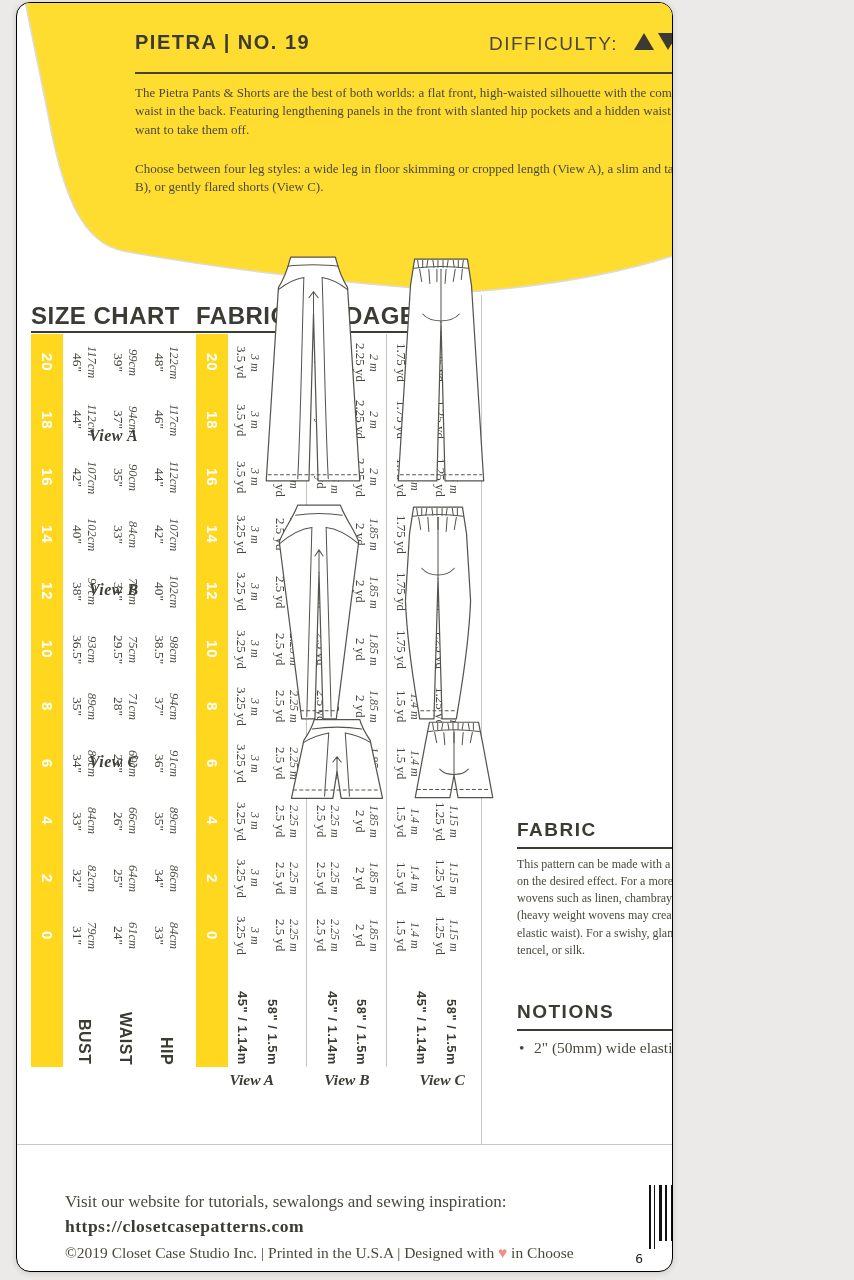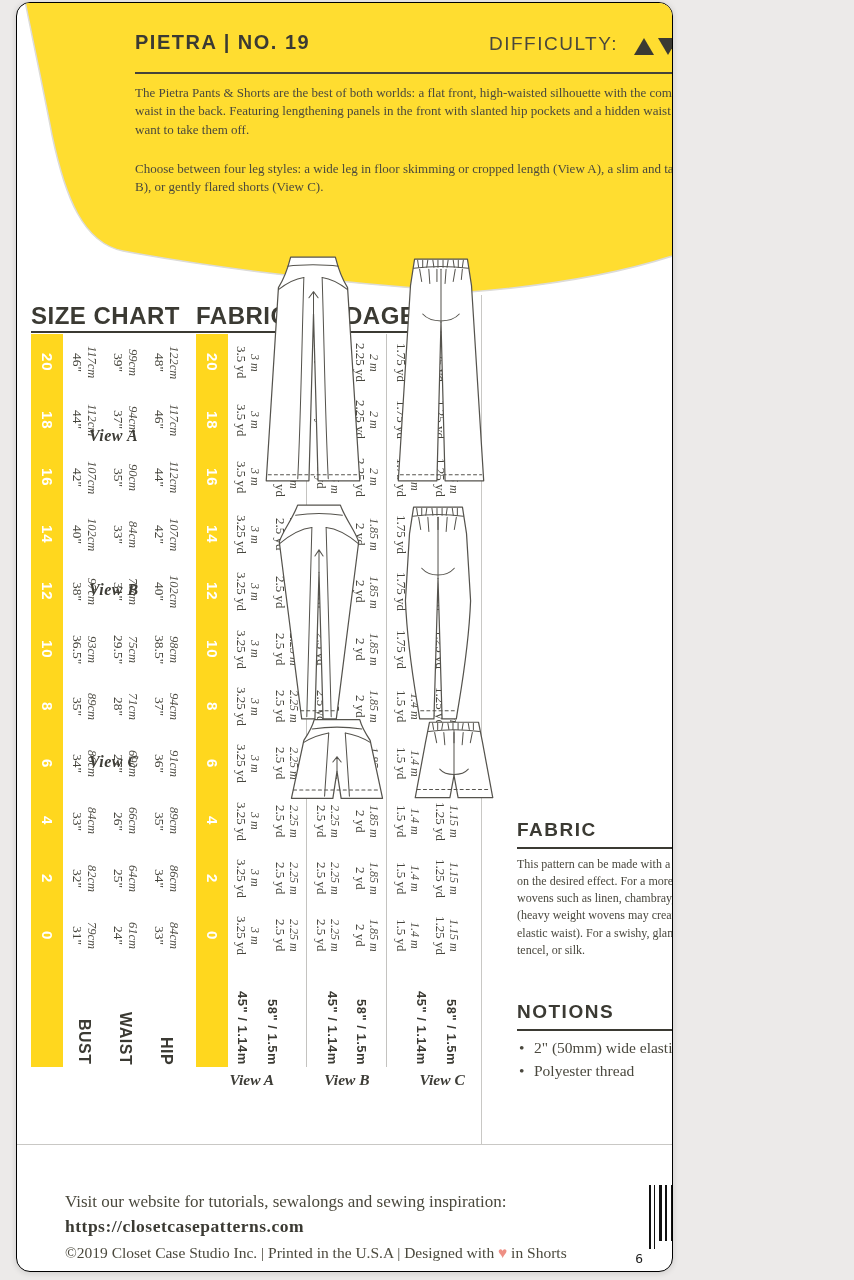--- a/index.html
+++ b/index.html
@@ -16,7 +16,7 @@
   .flap{left:0;top:0;width:820px;height:300px}
   .flap-path{fill:var(--flap-yellow);stroke:#dcdbd8;stroke-width:1.5}
   .brand-title{left:118px;top:28px;font-size:20px;font-weight:bold;letter-spacing:1.5px;color:var(--ink)}
-  .difficulty{left:472px;top:30px;display:flex;align-items:flex-end;gap:16px}
+  .difficulty{left:472px;top:30px;display:flex;align-items:flex-start;gap:16px}
   .difficulty-label{font-size:19px;letter-spacing:1.5px;color:#4a483c}
   .tris{display:flex;align-items:center;gap:4px}
   .tri{width:0;height:0;border-left:10px solid transparent;border-right:10px solid transparent}

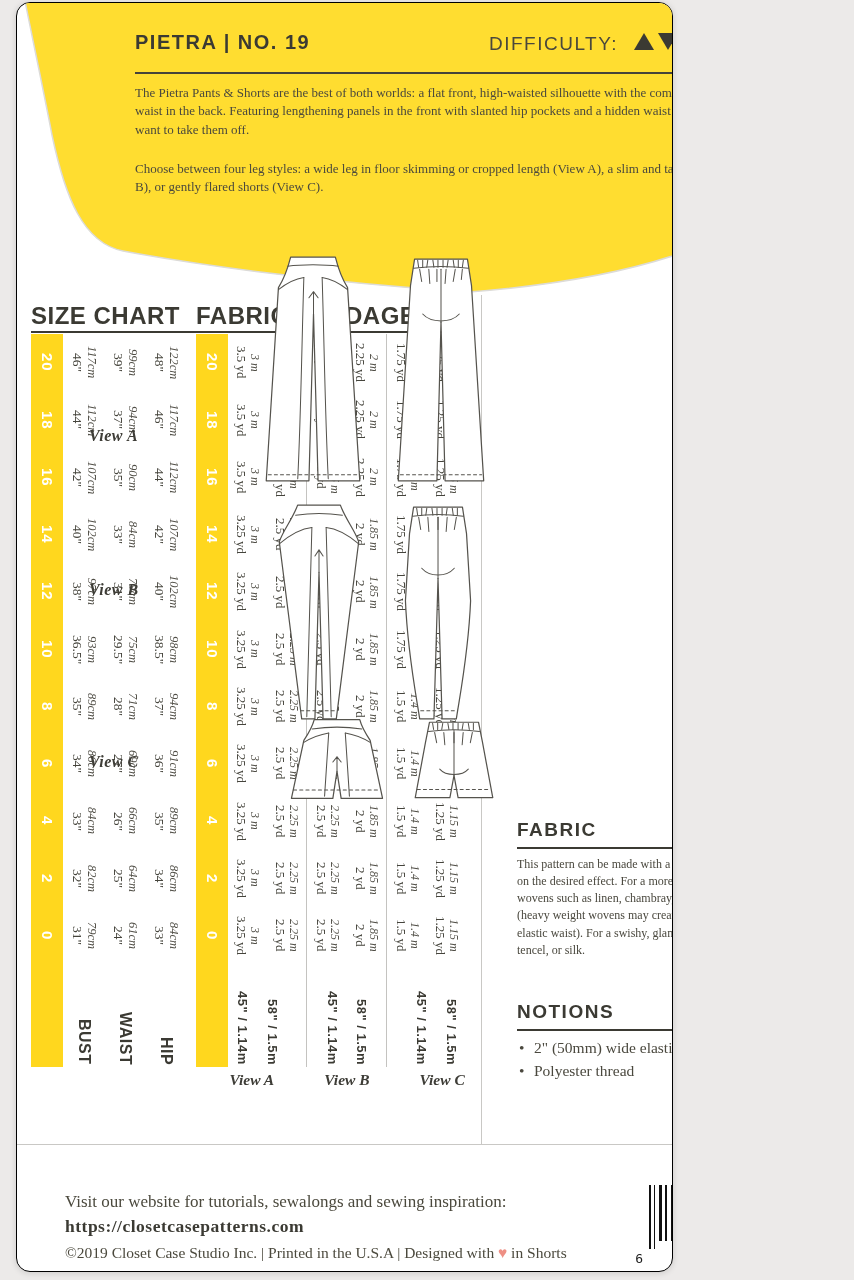--- a/index.html
+++ b/index.html
@@ -767,7 +767,6 @@
   <div class="abs notions-rule"></div>
   <ul class="abs notions" id="notions-list">
       <li>2" (50mm) wide elastic (1 yd / .9m)</li>
-      <li>Polyester thread</li>
     </ul>
 
   <div class="abs rule-footer"></div>

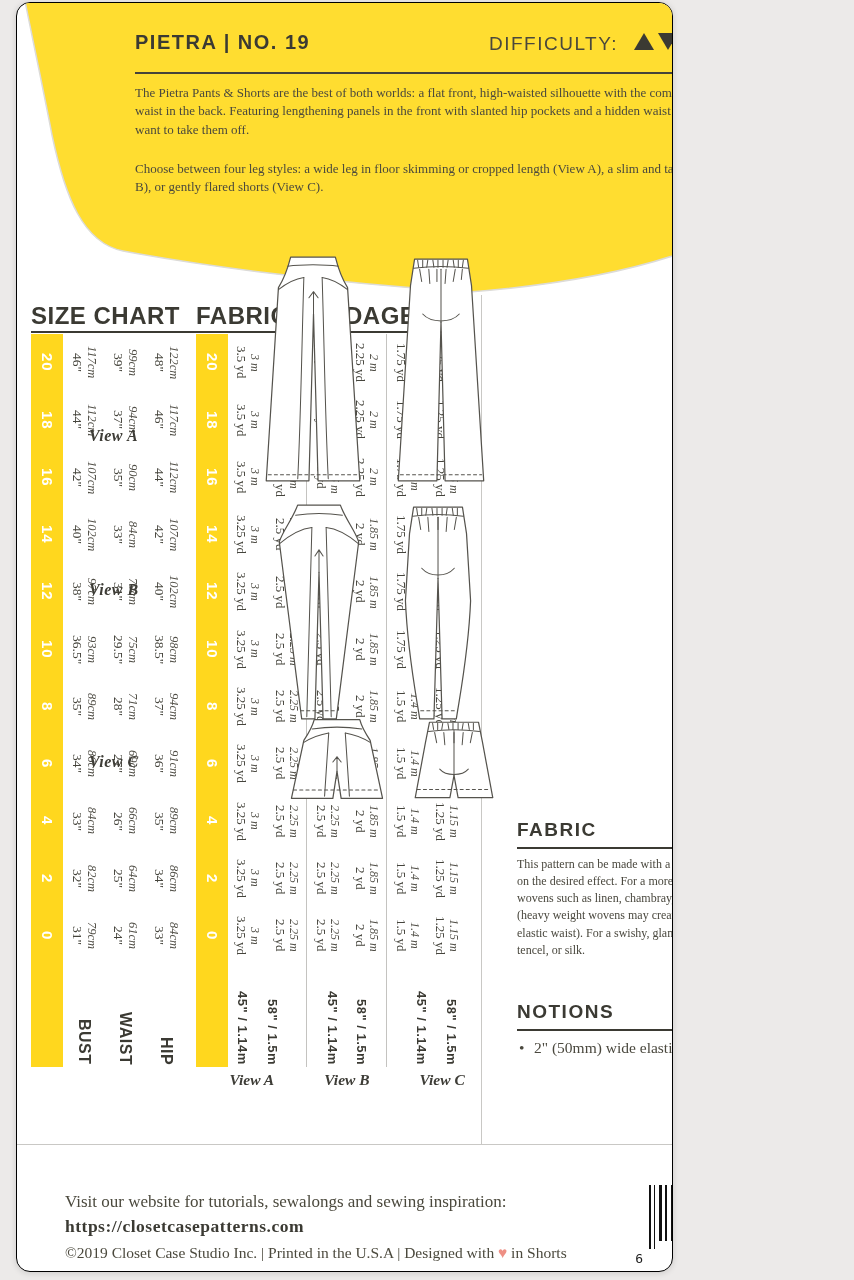--- a/index.html
+++ b/index.html
@@ -776,7 +776,7 @@
   <div class="abs copyright">
     <span>©2019 Closet Case Studio Inc. | Printed in the U.S.A | Designed with</span>
     <span class="heart">♥</span>
-    <span>in Shorts</span>
+    <span>in Choose</span>
   </div>
 
   <svg class="abs barcode" viewBox="0 0 196 88">

